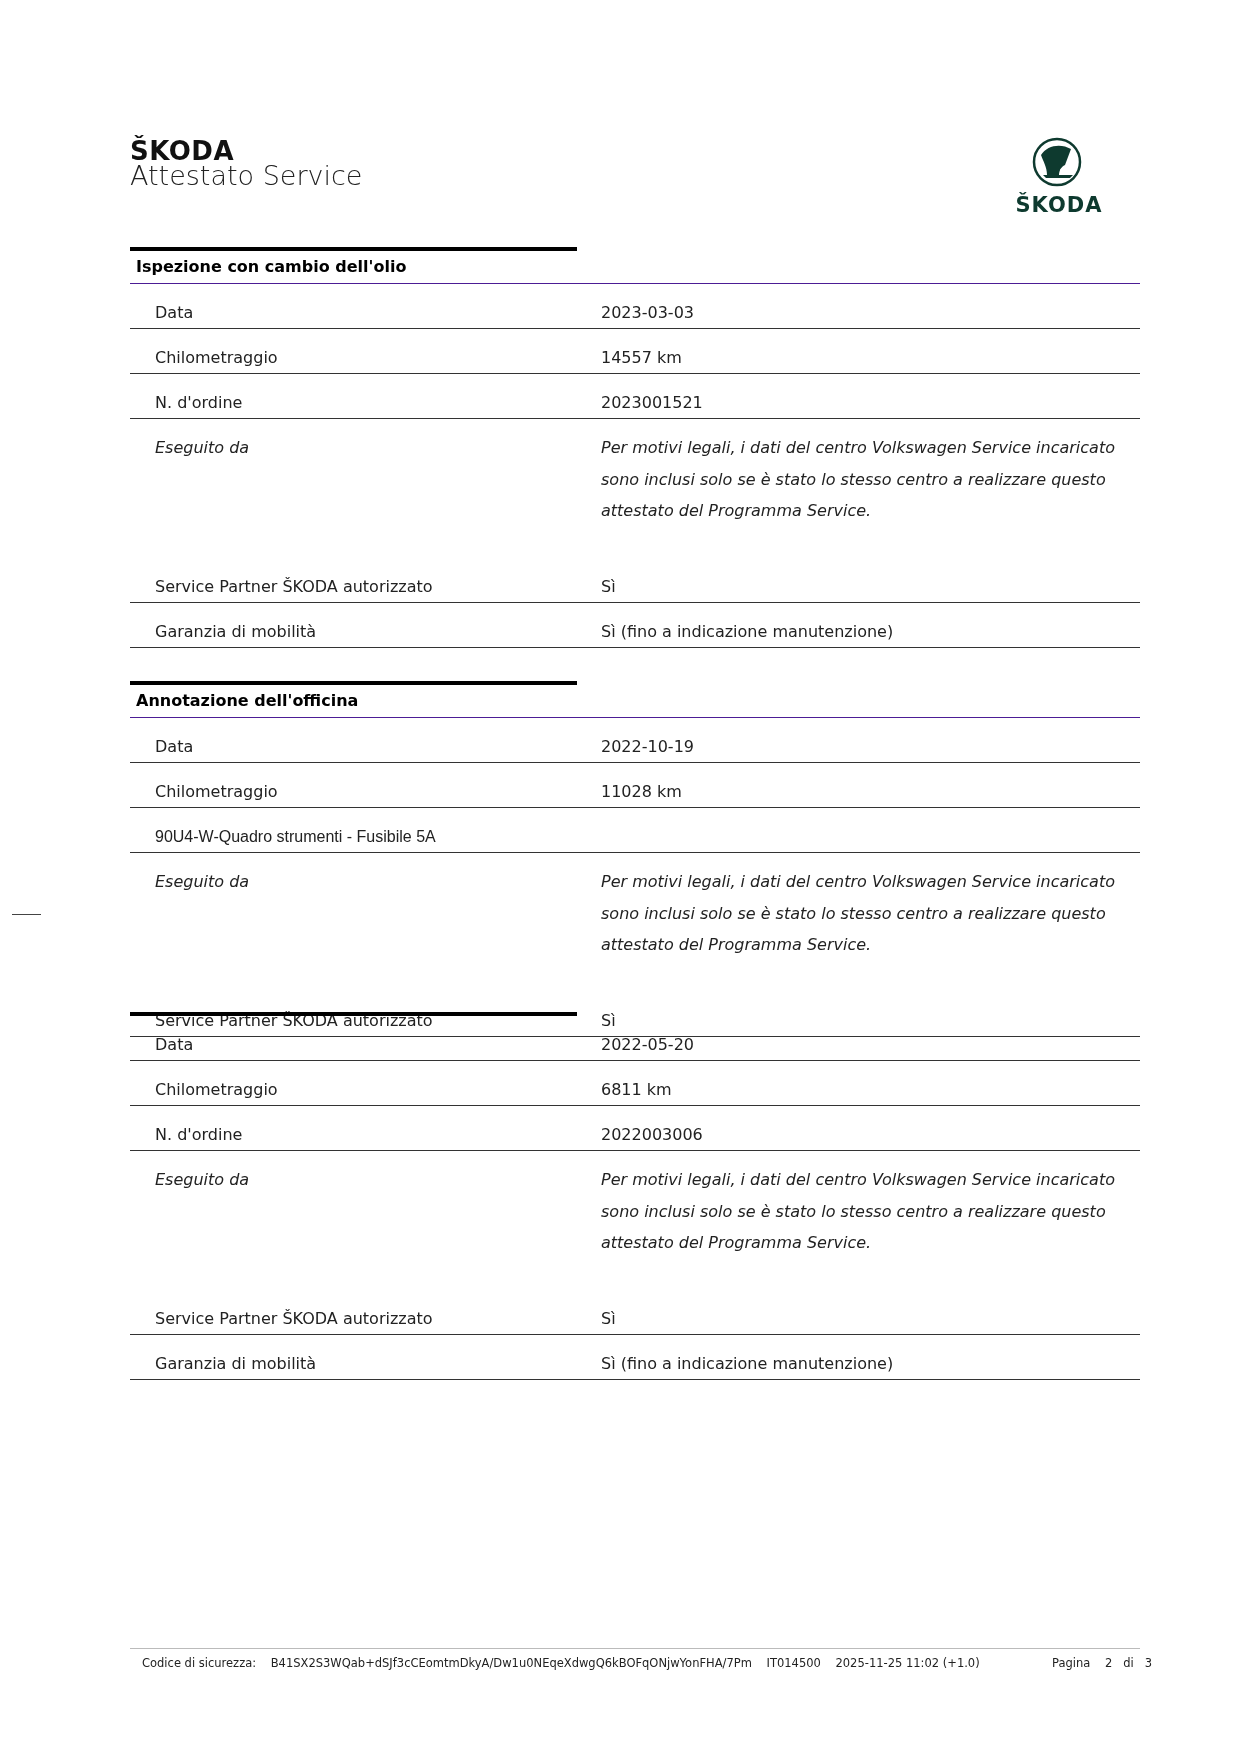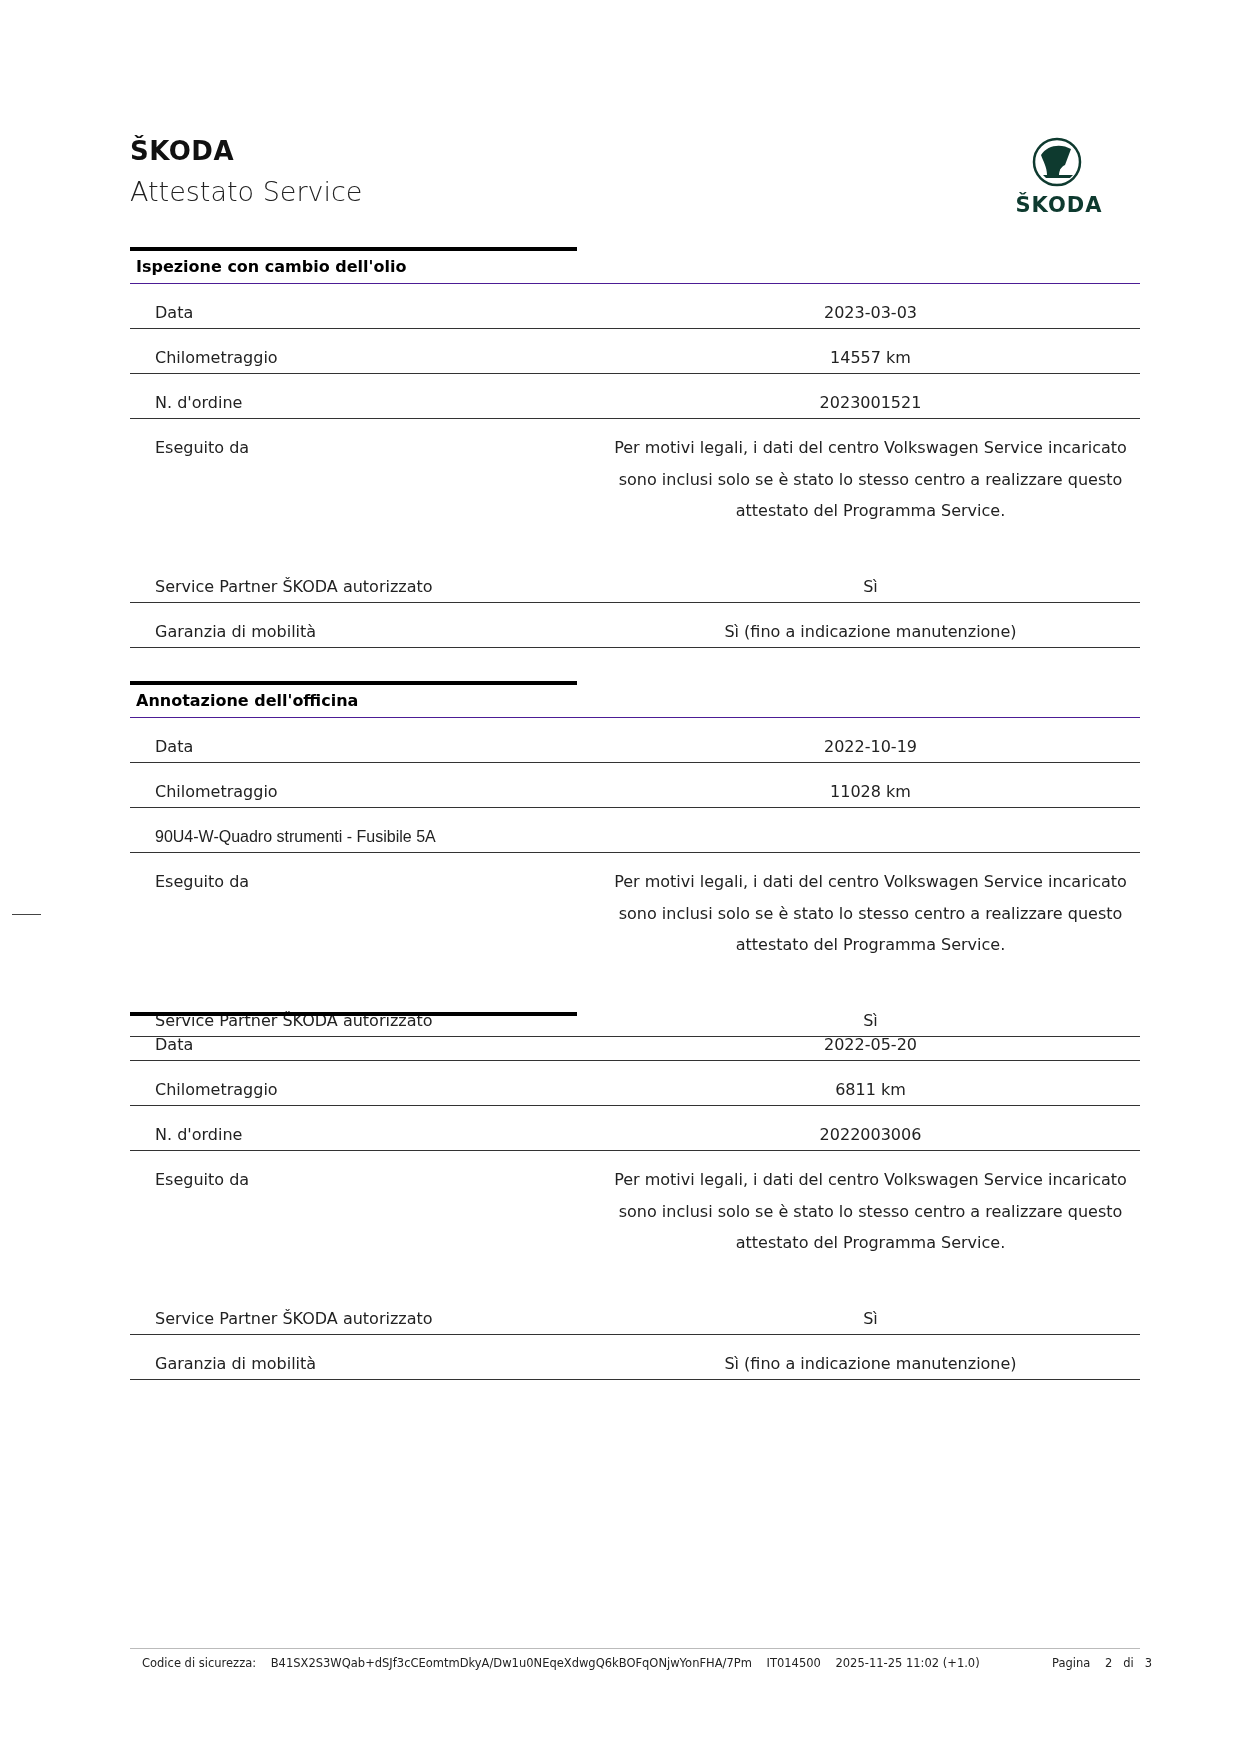--- a/index.html
+++ b/index.html
@@ -6,7 +6,7 @@
   body { width: 1241px; height: 1754px; position: relative; overflow: hidden;
          font-family: "DejaVu Sans", sans-serif; color: #1a1a1a; }
   .brand { position: absolute; left: 130px; top: 136px; font-size: 26px; font-weight: bold; letter-spacing: 0.5px; color: #111; }
-  .doc-title { position: absolute; left: 130px; top: 176px; font-size: 27px; font-weight: 300; color: #222; }
+  .doc-title { position: absolute; left: 130px; top: 160px; font-size: 27px; font-weight: 300; color: #222; }
   .logo { position: absolute; left: 1003px; top: 137px; width: 112px; height: 80px; }
   .logo-text { position: absolute; left: 0; top: 56px; width: 112px; text-align: center; font-size: 21px;
                font-weight: bold; color: #0e3a2f; letter-spacing: 1px; }

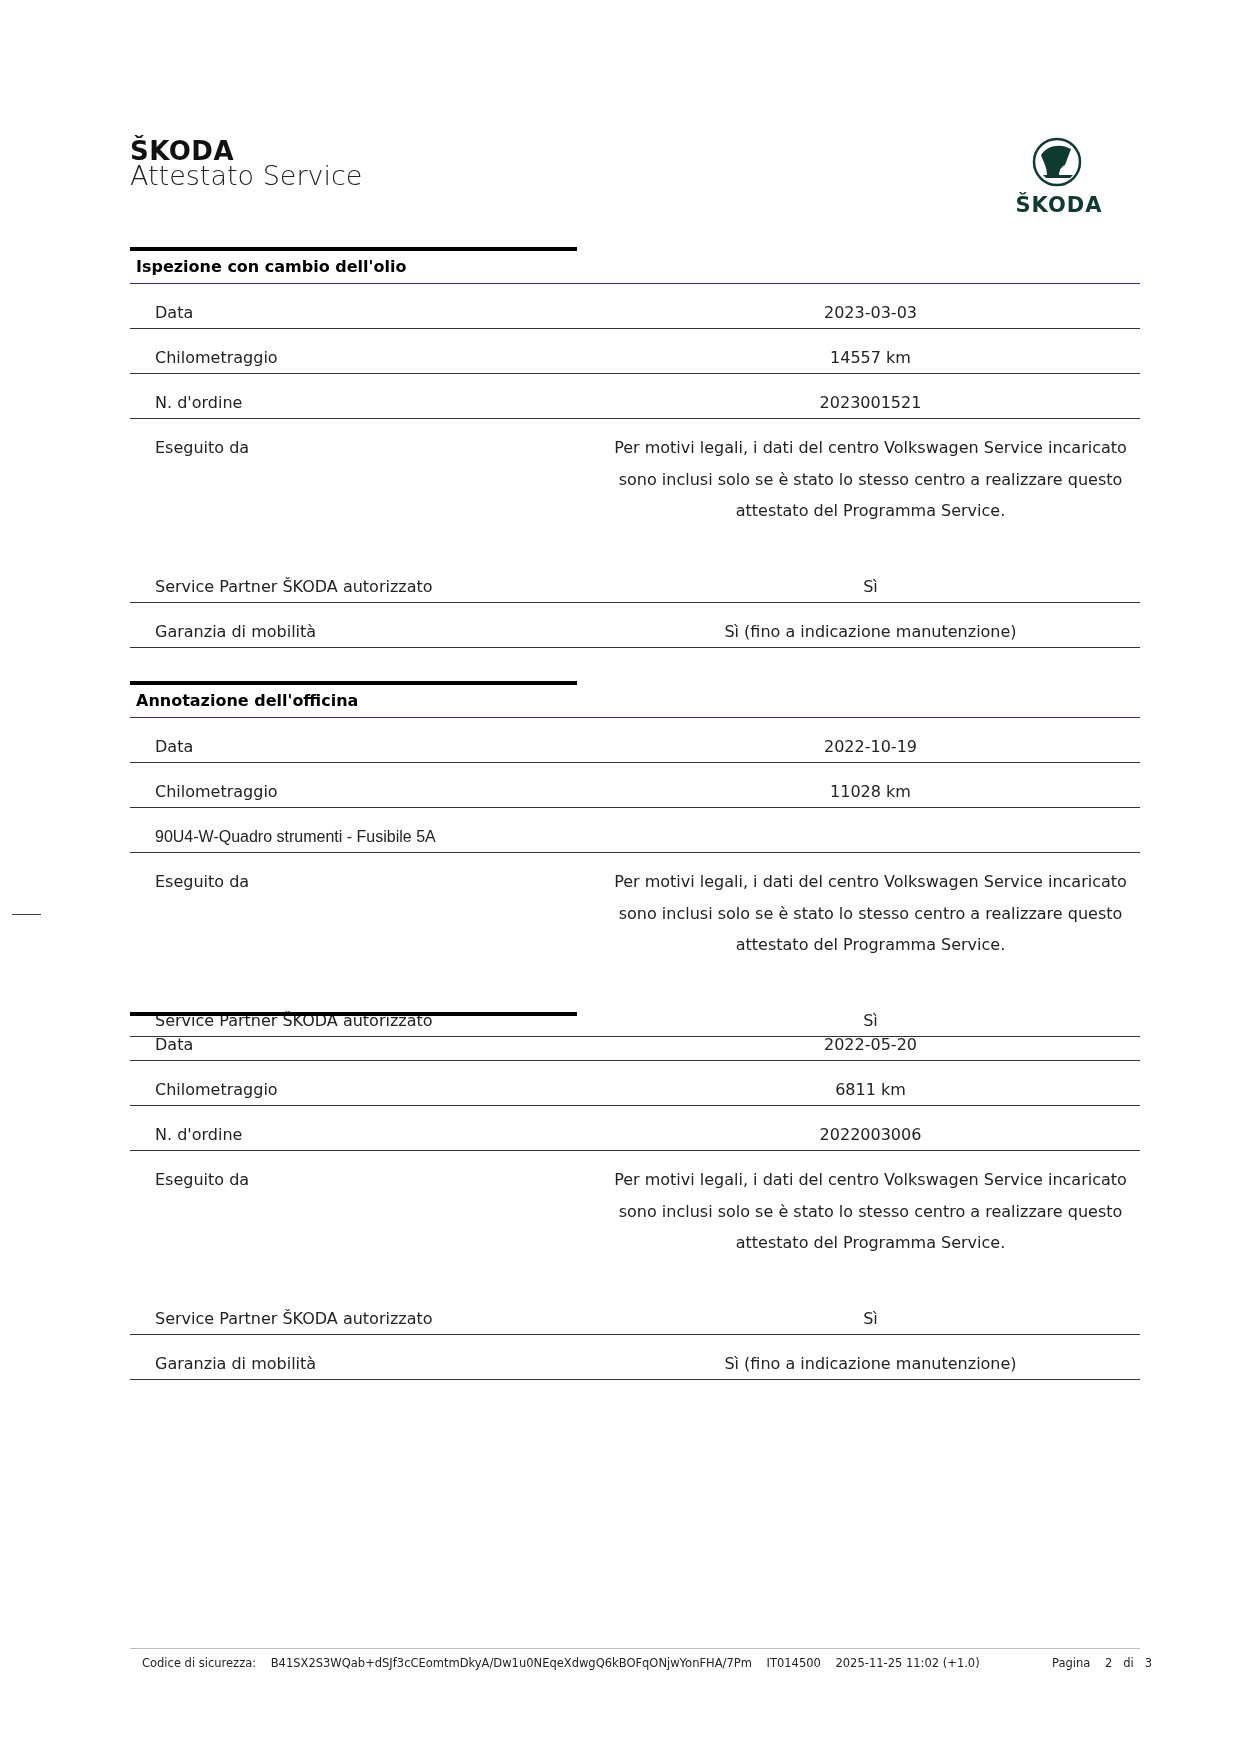--- a/index.html
+++ b/index.html
@@ -18,7 +18,7 @@
   .row { display: flex; border-bottom: 1px solid #333; font-size: 16px; color: #222; margin-top: 13px; }
   .row.noline { border-bottom: none; }
   .row .lbl { width: 447px; padding-left: 25px; box-sizing: border-box; line-height: 31px; }
-  .row .val { flex: 1; padding-left: 24px; line-height: 31px; text-align: center; }
+  .row .val { flex: 1; padding-left: 24px; line-height: 31px; }
   .row .val.multi { line-height: 31.5px; padding-bottom: 31px; }
   .row .lbl.plain { font-family: "Liberation Sans", sans-serif; font-size: 16px; }
   .check-item { display: flex; align-items: center; height: 35px; }

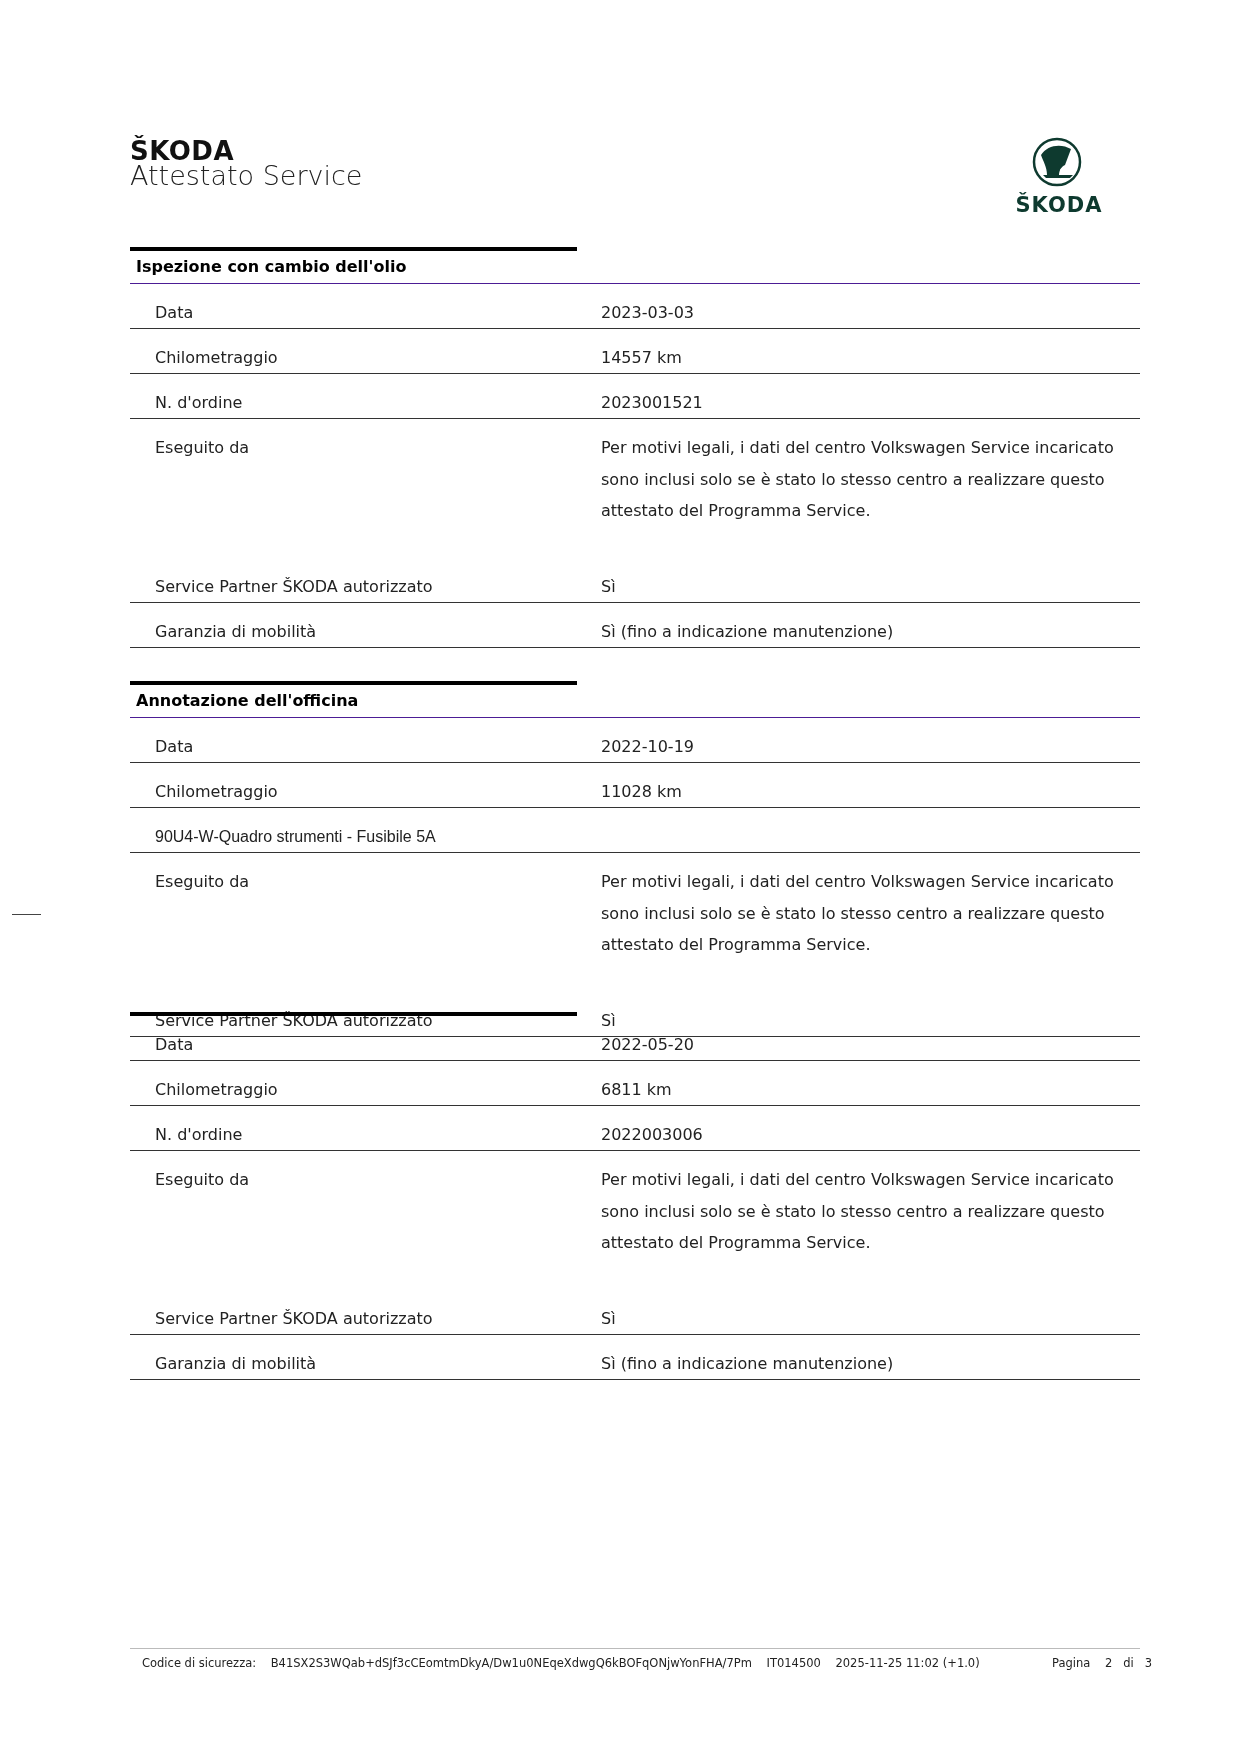--- a/index.html
+++ b/index.html
@@ -16,7 +16,7 @@
   .section-title { height: 32px; line-height: 32px; font-weight: bold; font-size: 16px; padding-left: 6px;
                    border-bottom: 1px solid #4c1d95; color: #000; }
   .row { display: flex; border-bottom: 1px solid #333; font-size: 16px; color: #222; margin-top: 13px; }
-  .row.noline { border-bottom: none; }
+  .row.noline { border-bottom: none; font-style: italic; }
   .row .lbl { width: 447px; padding-left: 25px; box-sizing: border-box; line-height: 31px; }
   .row .val { flex: 1; padding-left: 24px; line-height: 31px; }
   .row .val.multi { line-height: 31.5px; padding-bottom: 31px; }

